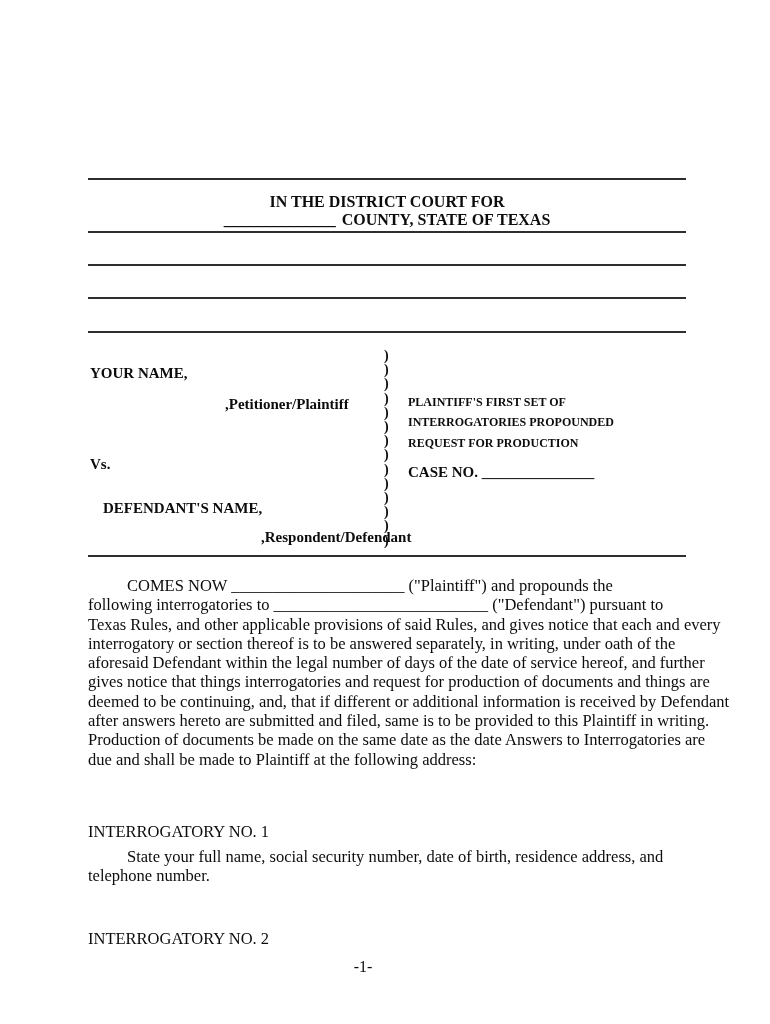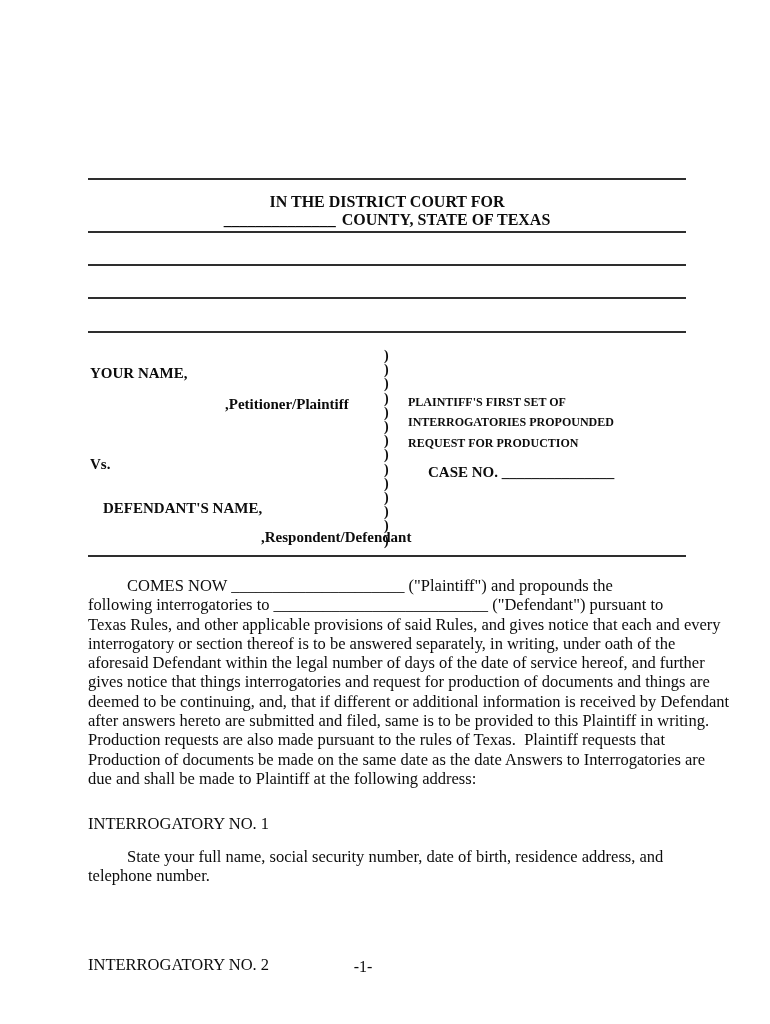--- a/index.html
+++ b/index.html
@@ -25,7 +25,7 @@
   .paren-col{position:absolute;left:296px;top:4px;font-weight:bold;font-size:14px;line-height:14.2px;}
   .doc-title{position:absolute;left:320px;top:11px;width:278px;font-weight:bold;font-size:12px;line-height:20.3px;margin-top:36px;}
   .doc-title .line{white-space:nowrap;}
-  .case-line{position:absolute;left:340px;top:119px;font-weight:bold;font-size:15px;white-space:nowrap;}
+  .case-line{position:absolute;left:320px;top:119px;font-weight:bold;font-size:15px;white-space:nowrap;}
   
   .text-lines{font-size:16.5px;line-height:19.3px;}
   .text-lines .line{white-space:nowrap;}

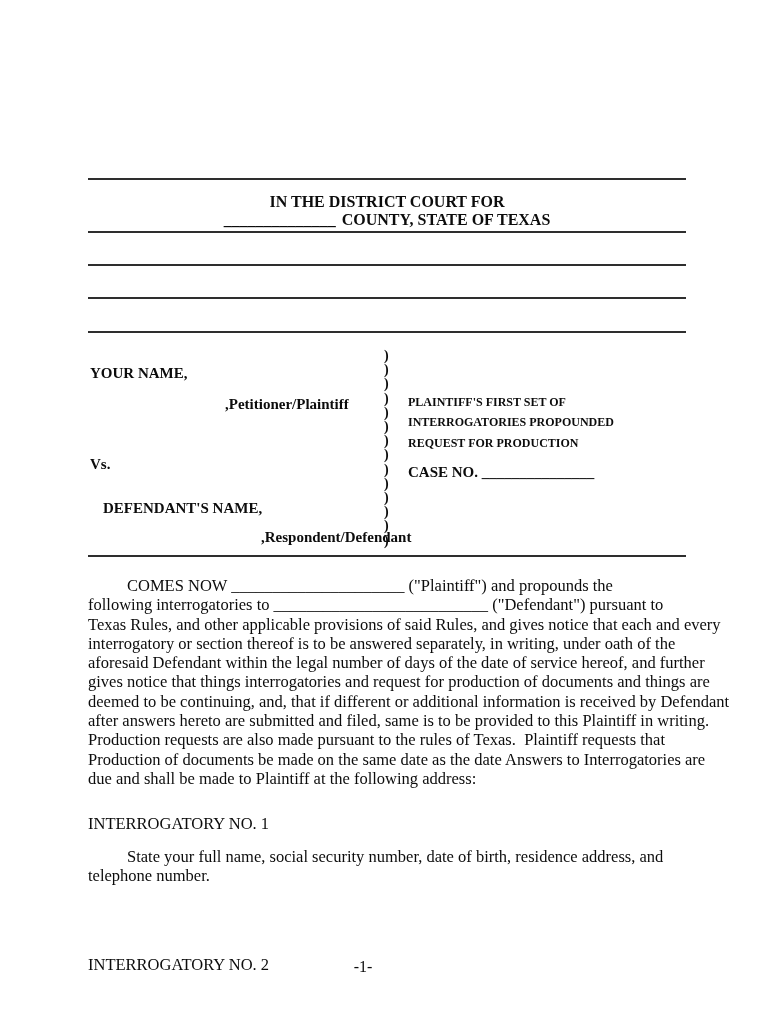--- a/index.html
+++ b/index.html
@@ -108,7 +108,6 @@
       <div class="line">gives notice that things interrogatories and request for production of documents and things are</div>
       <div class="line">deemed to be continuing, and, that if different or additional information is received by Defendant</div>
       <div class="line">after answers hereto are submitted and filed, same is to be provided to this Plaintiff in writing.</div>
-      <div class="line">Production requests are also made pursuant to the rules of Texas.&nbsp; Plaintiff requests that</div>
       <div class="line">Production of documents be made on the same date as the date Answers to Interrogatories are</div>
       <div class="line">due and shall be made to Plaintiff at the following address:</div>
     </div>

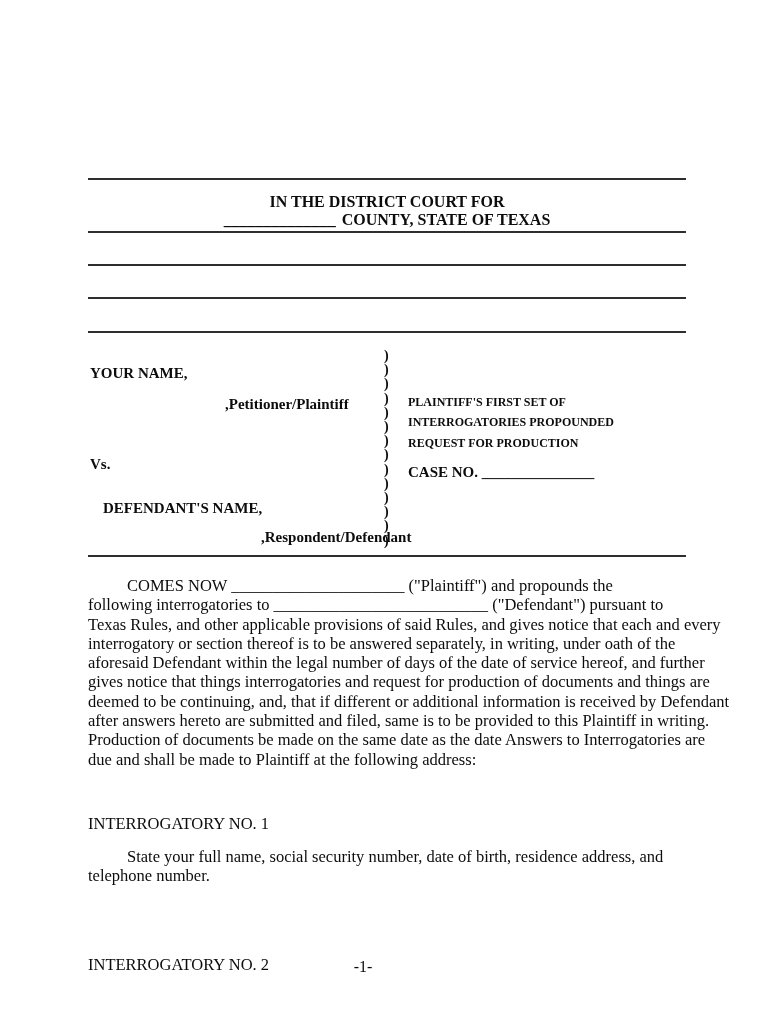--- a/index.html
+++ b/index.html
@@ -31,7 +31,7 @@
   .text-lines .line{white-space:nowrap;}
   .text-lines .line:first-of-type{padding-left:39px;}
   .body-text{left:88px;top:576px;width:640px;}
-  .int-heading{font-size:16.5px;white-space:nowrap;}
+  .int-heading{font-size:16.5px;white-space:nowrap;margin-top:8px;}
   .int1-heading{left:88px;top:814px;}
   .int1-text{left:88px;top:847px;width:640px;}
   .int2-heading{left:88px;top:955px;}

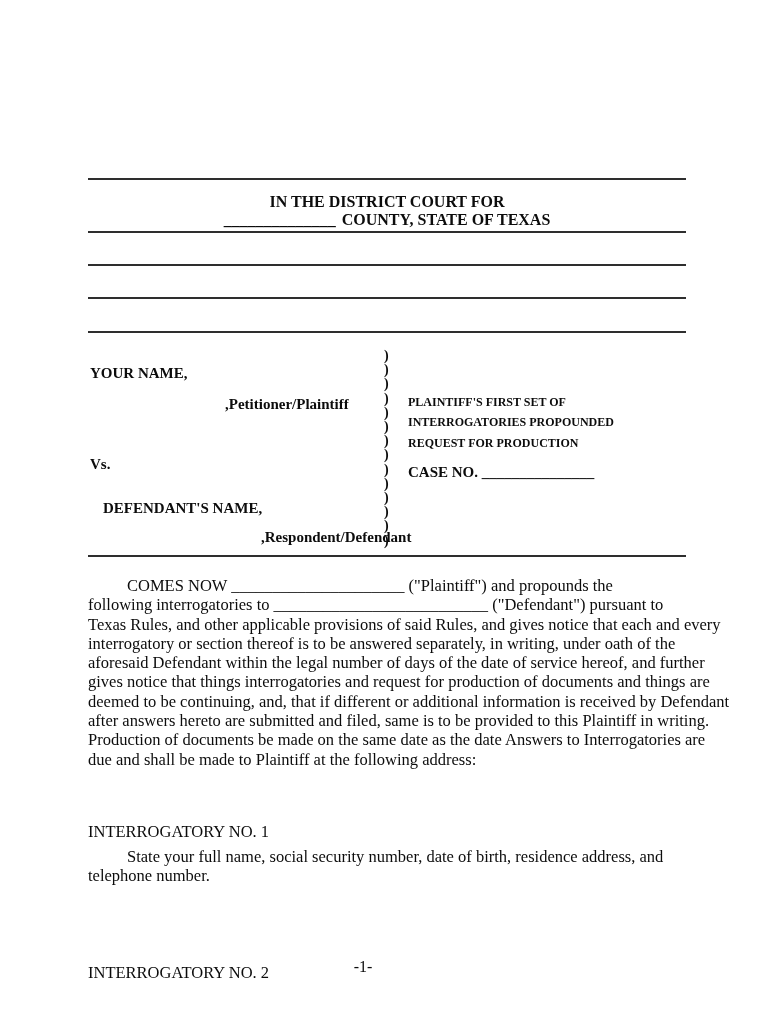--- a/index.html
+++ b/index.html
@@ -34,7 +34,7 @@
   .int-heading{font-size:16.5px;white-space:nowrap;margin-top:8px;}
   .int1-heading{left:88px;top:814px;}
   .int1-text{left:88px;top:847px;width:640px;}
-  .int2-heading{left:88px;top:955px;}
+  .int2-heading{left:88px;top:921px;}
   .footer{left:88px;top:958px;width:550px;text-align:center;font-size:16px;}
 </style>
 </head>

